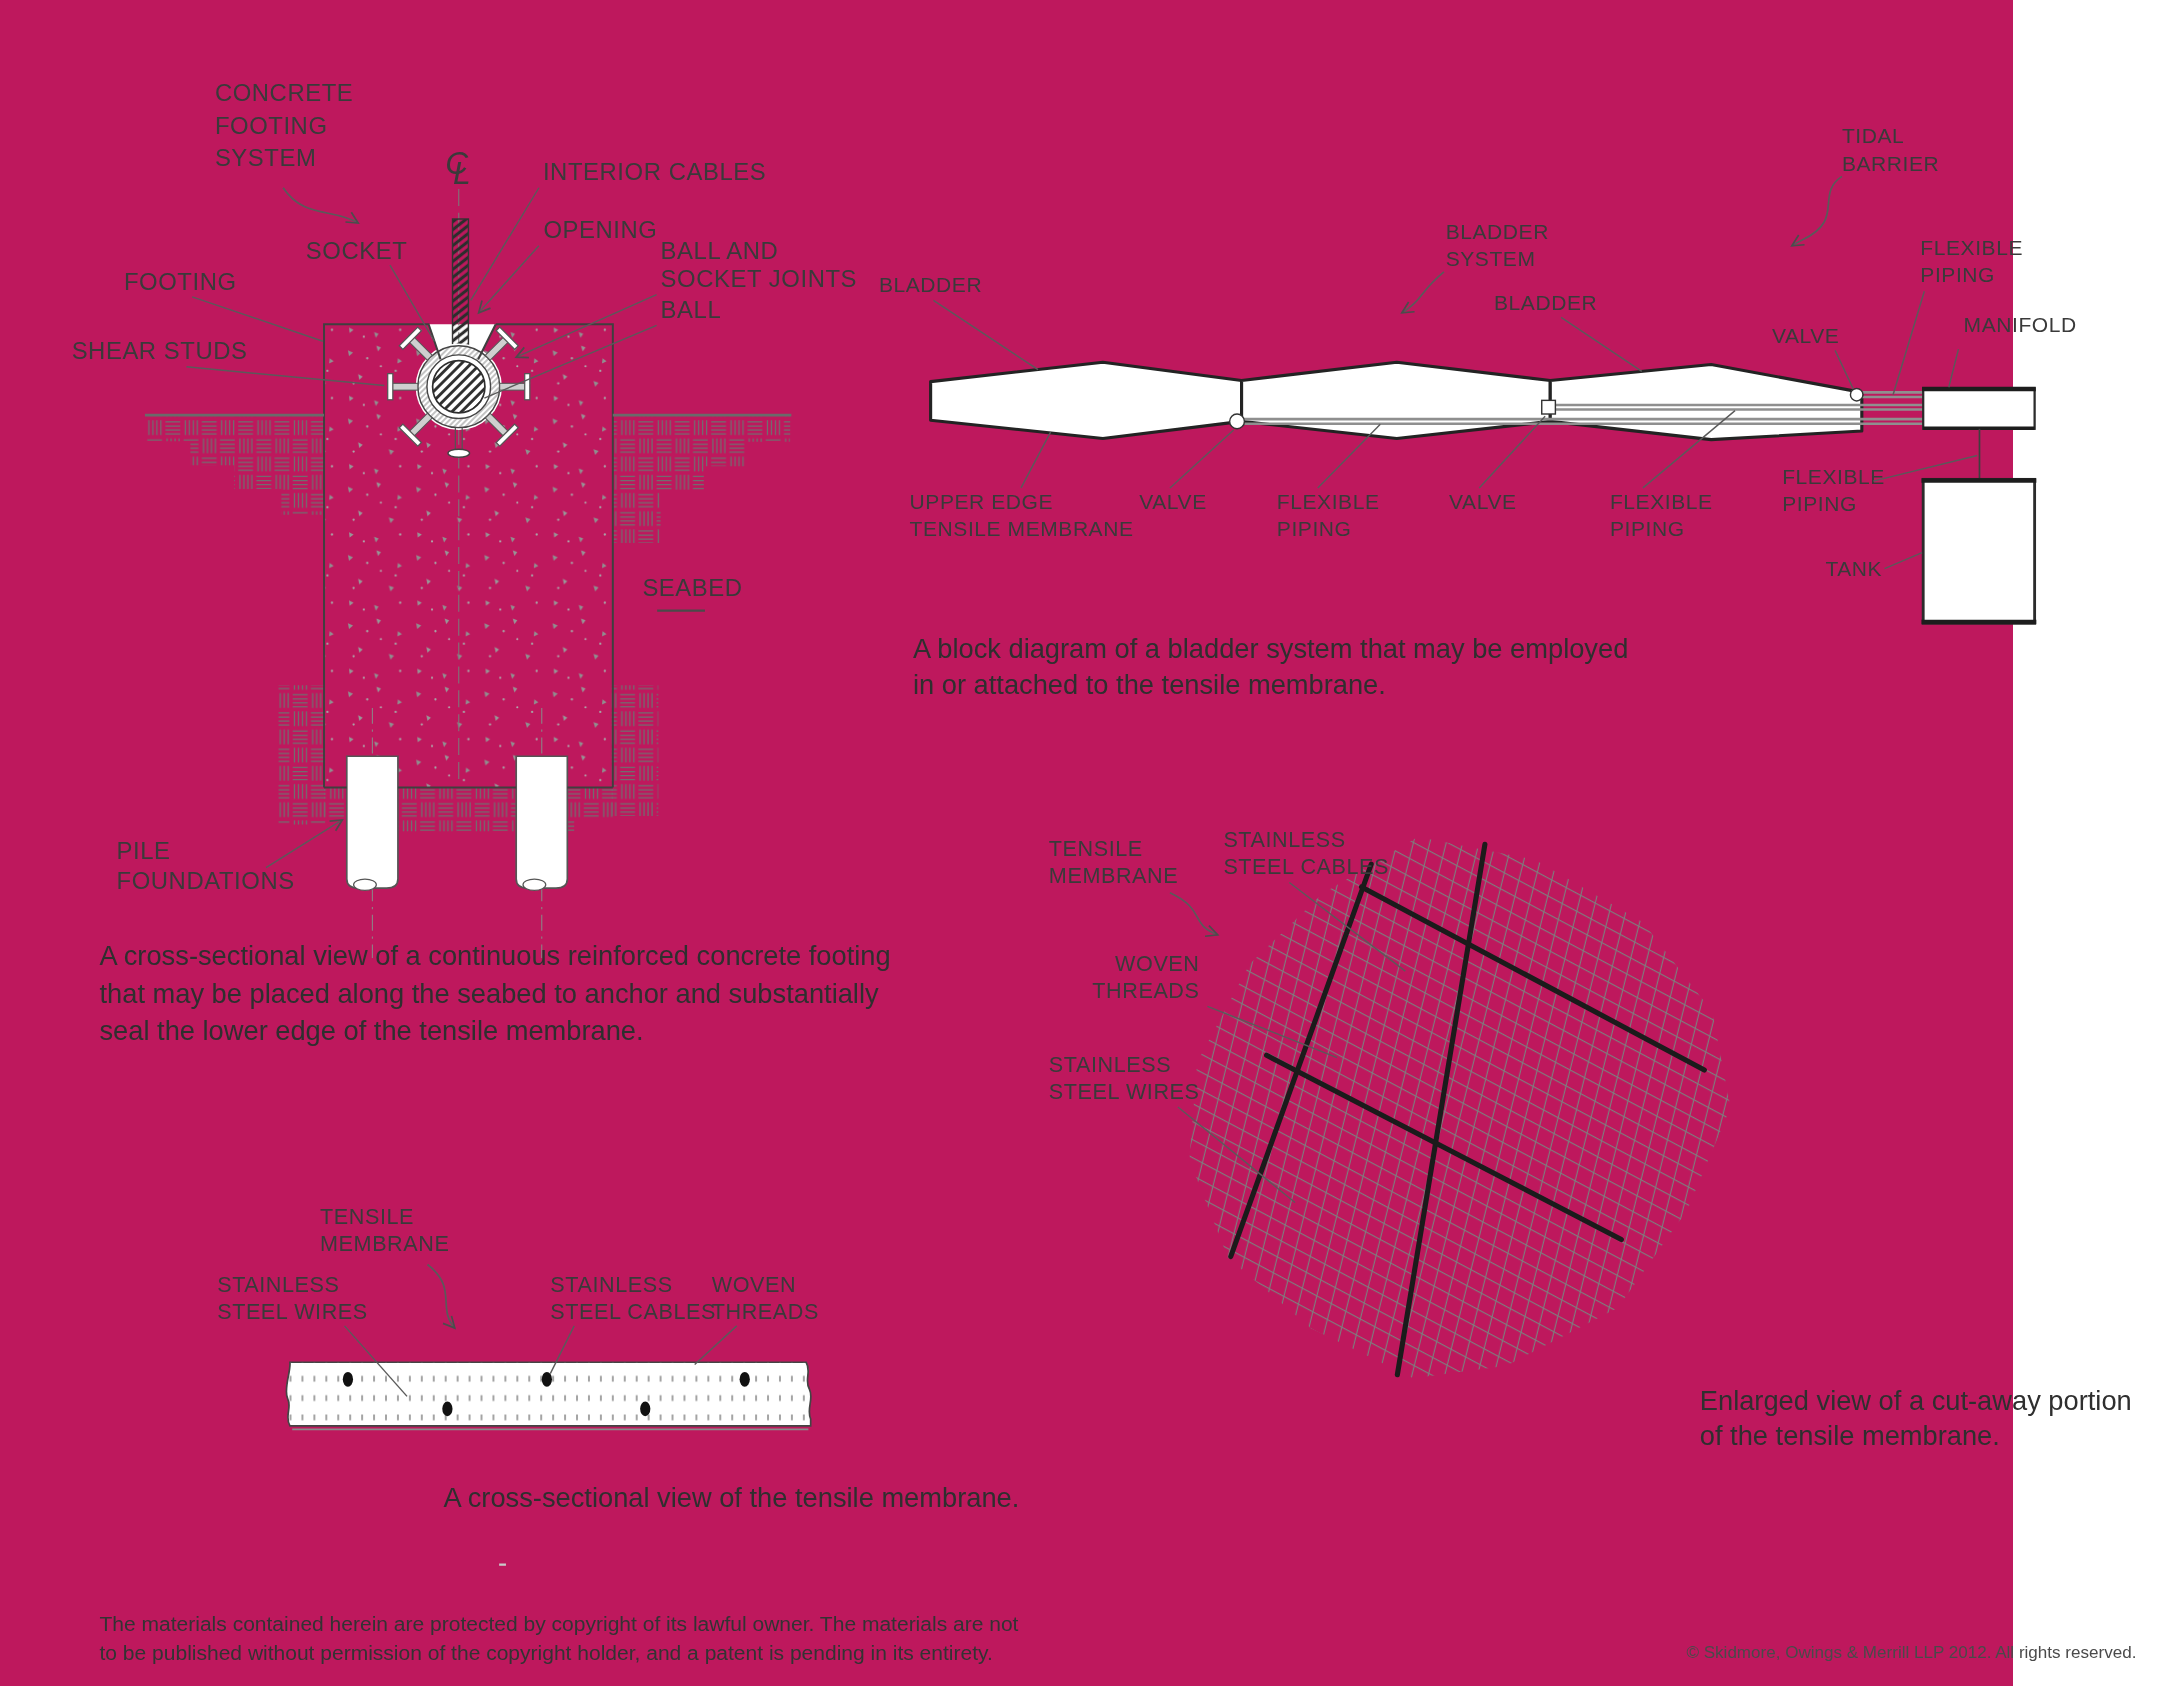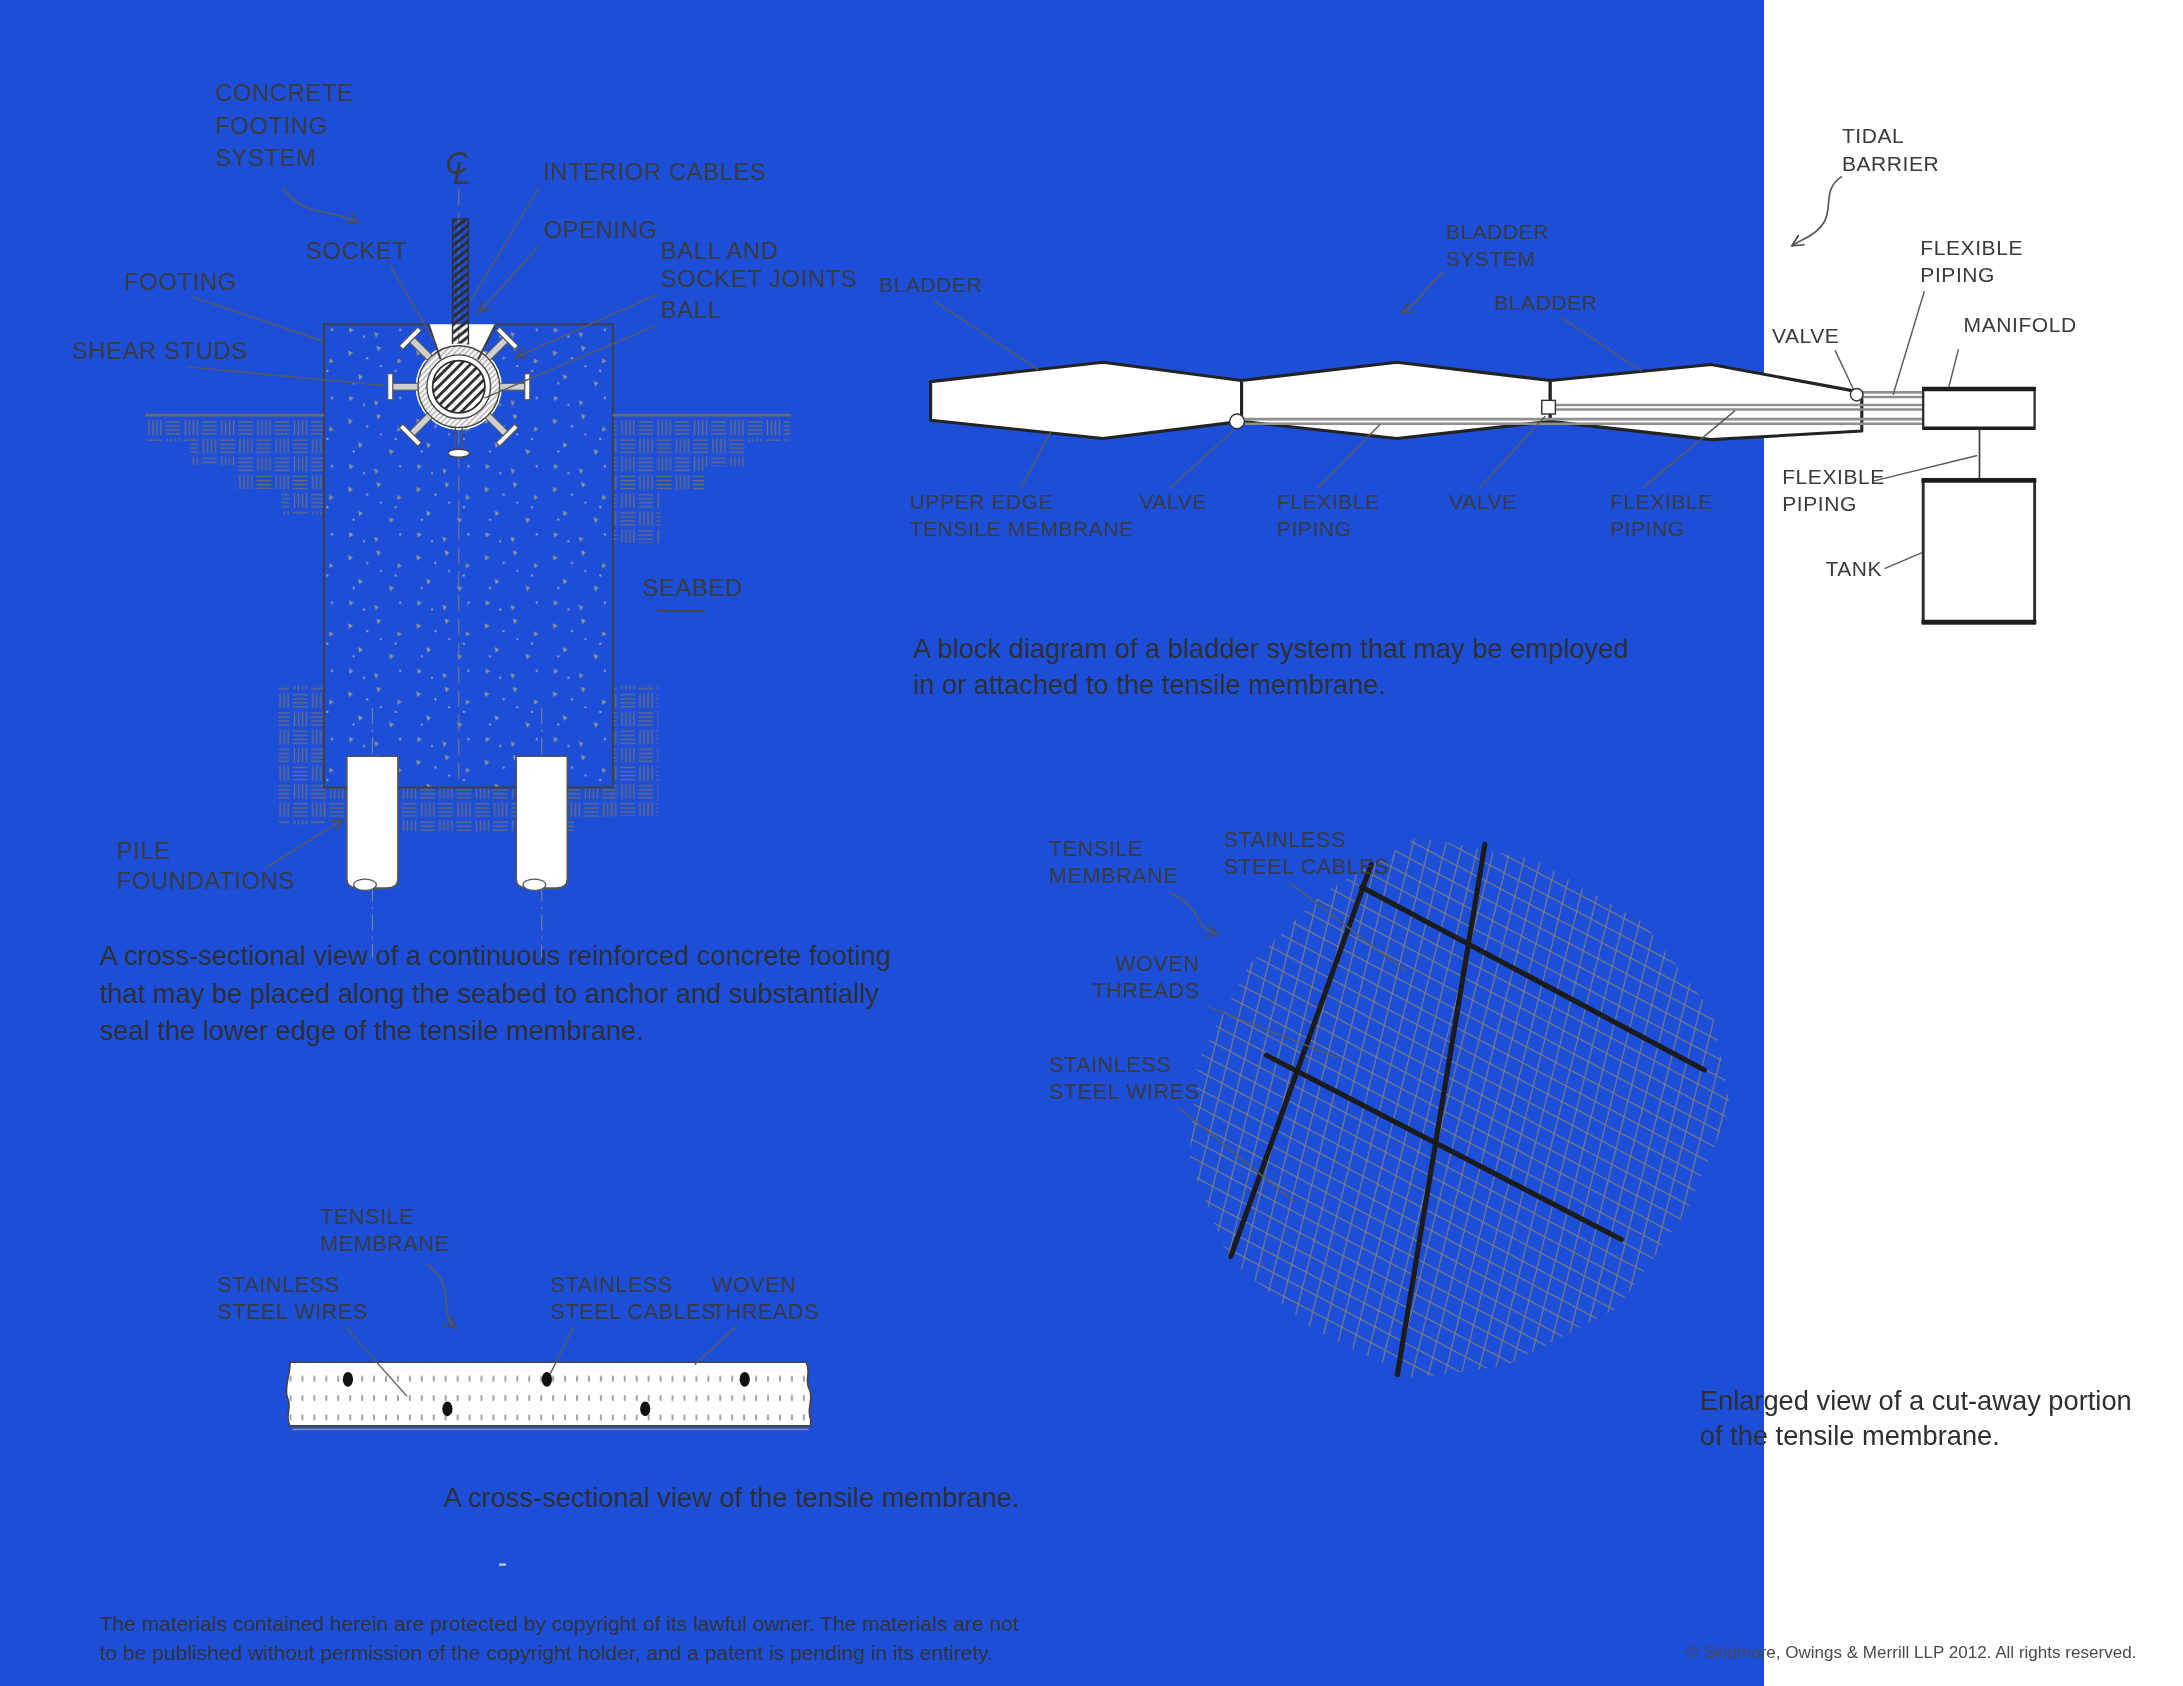--- a/index.html
+++ b/index.html
@@ -3,7 +3,7 @@
 <meta charset="utf-8">
 <style>
   html,body{margin:0;padding:0;background:#ffffff;}
-  .sheet{width:1764px;height:1687px;position:relative;background:#1d4ed8;}
+  .sheet{width:2013px;height:1687px;position:relative;background:#be185d;}
   svg{display:block;}
   text{font-family:"Liberation Sans", sans-serif; fill:#3a3a3a;}
   .lbl1{font-size:42px;letter-spacing:1px;}

